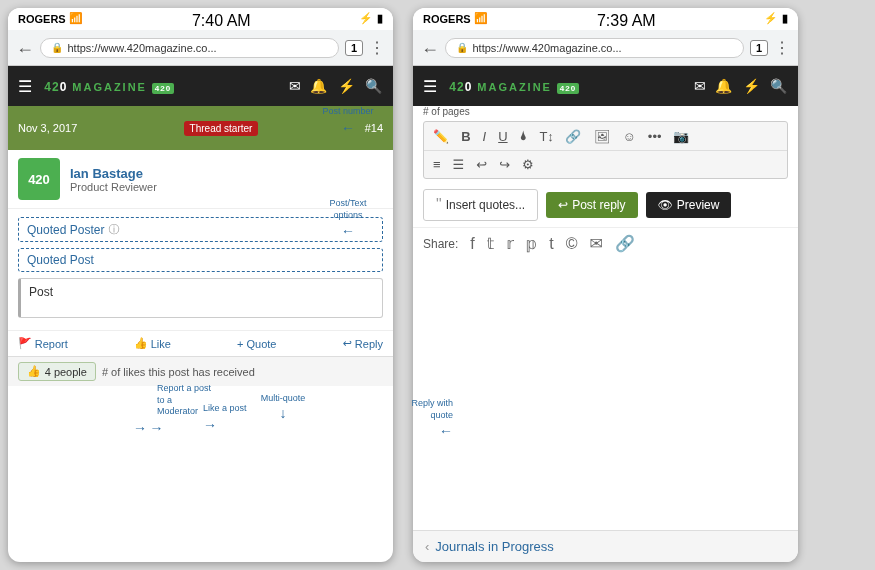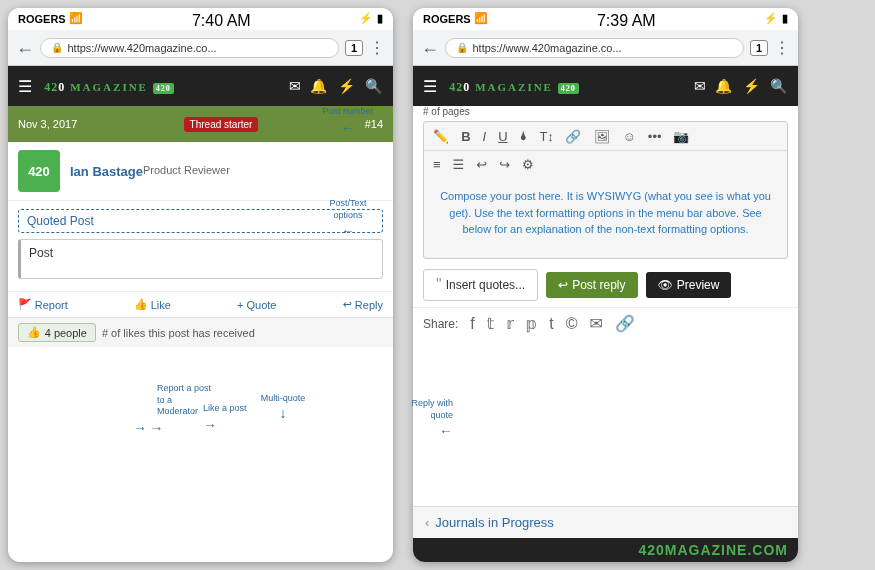--- a/index.html
+++ b/index.html
@@ -94,7 +94,7 @@
     }
     .nav-hamburger { color: #fff; font-size: 16px; cursor: pointer; }
     .nav-logo { color: #4CAF50; font-size: 14px; font-weight: bold; letter-spacing: 1px; }
-    .nav-logo span { color: #fff; font-family: Liberation Serif, serif; }
+    .nav-logo span { color: #fff; }
     .nav-logo-badge {
       background: #4CAF50;
       color: #fff;

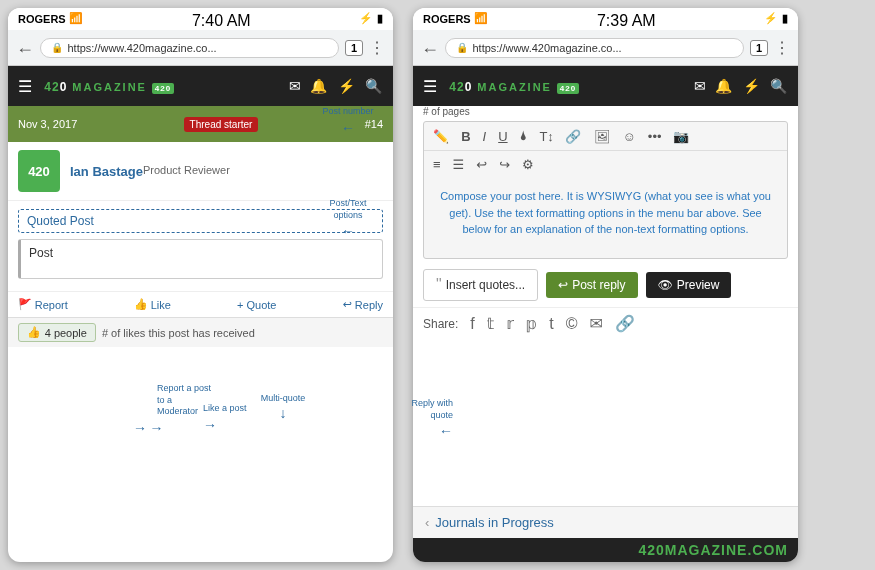--- a/index.html
+++ b/index.html
@@ -112,7 +112,7 @@
       align-items: center;
       justify-content: space-between;
       padding: 0 10px;
-      height: 36px;
+      height: 44px;
       gap: 16px;
     }
     .post-date { color: #fff; font-size: 11px; }

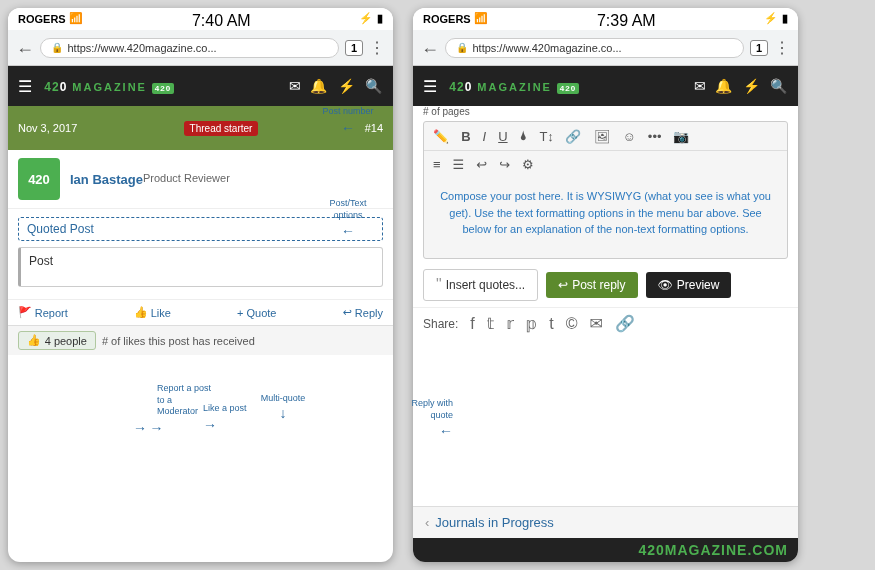--- a/index.html
+++ b/index.html
@@ -146,7 +146,7 @@
       font-weight: bold;
       flex-shrink: 0;
     }
-    .user-details { display: flex; flex-direction: row; }
+    .user-details { display: flex; flex-direction: column; }
     .user-name { color: #2d6a9f; font-size: 13px; font-weight: bold; }
     .user-role { color: #666; font-size: 11px; }
     .avatar-hint { color: #2d6a9f; font-size: 11px; margin-left: 8px; flex: 1; line-height: 1.4; }

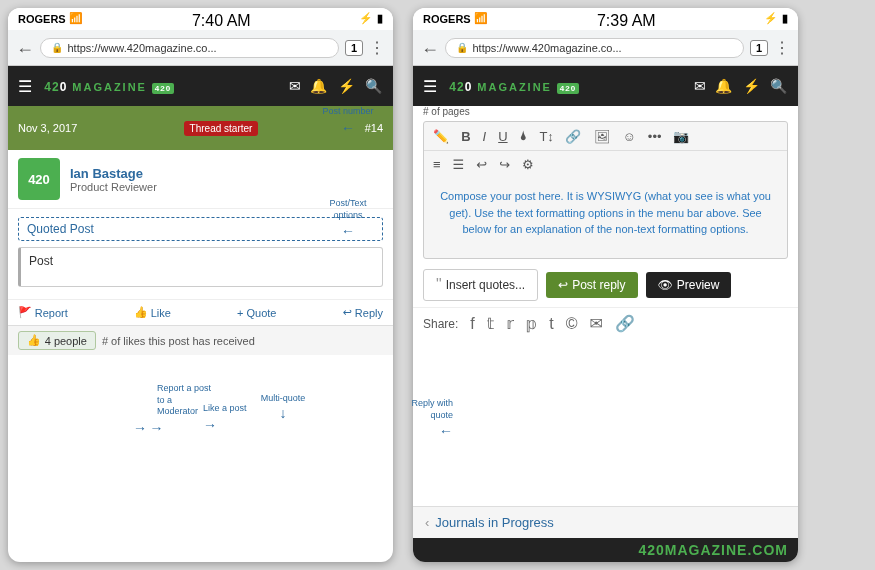--- a/index.html
+++ b/index.html
@@ -577,7 +577,6 @@
           <button class="toolbar-btn">↪</button>
           <button class="toolbar-btn">⚙</button>
         </div>
-        <div class="editor-body">Compose your post here. It is WYSIWYG (what you see is what you get). Use the text formatting options in the menu bar above. See below for an explanation of the non-text formatting options.</div>
       </div>
     </div>
 

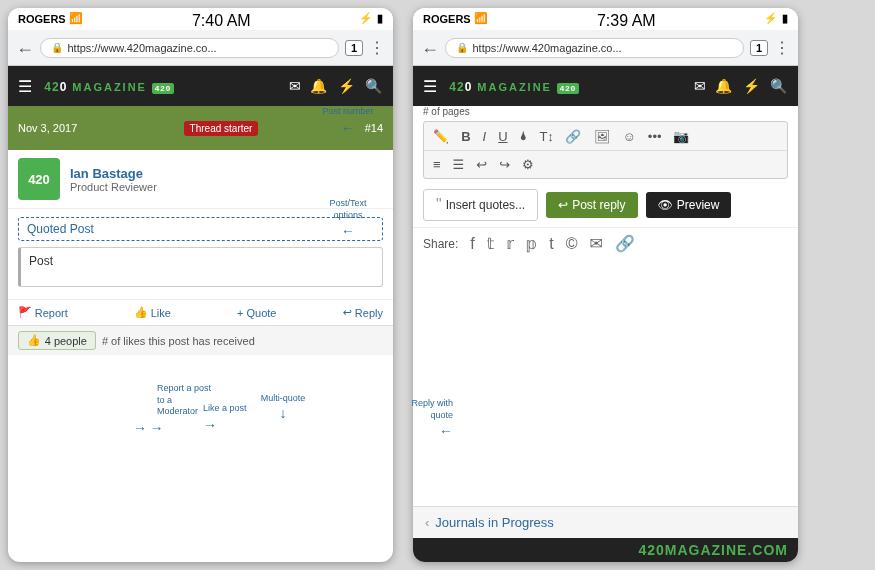--- a/index.html
+++ b/index.html
@@ -443,6 +443,10 @@
 
     <div class="post-content" style="position:relative;">
 
+      <div class="quoted-poster-box">
+        <span>Quoted Poster</span>
+        <span style="color:#999;font-size:11px;">ⓘ</span>
+      </div>
       <div class="quoted-post-box">
         <span>Quoted Post</span>
       </div>

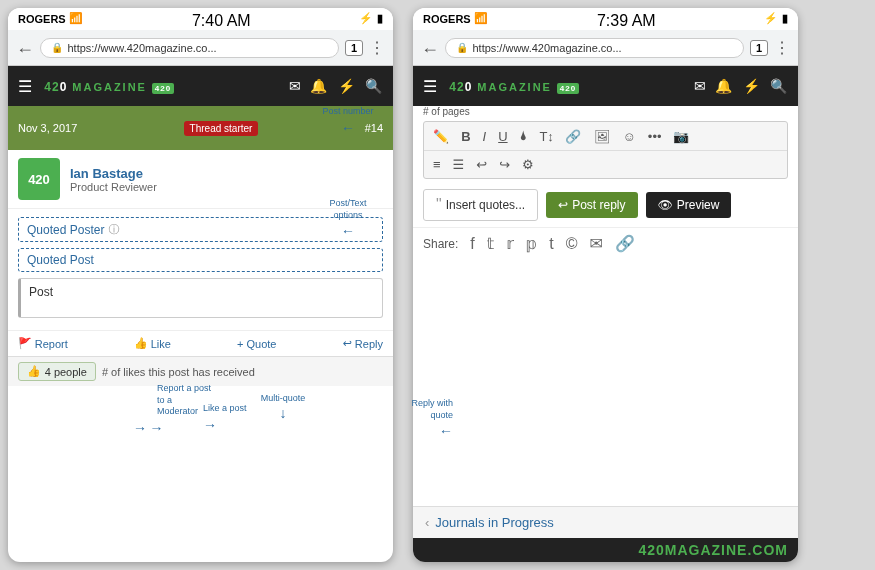--- a/index.html
+++ b/index.html
@@ -616,9 +616,6 @@
       <span>Journals in Progress</span>
     </div>
 
-    <div class="watermark">
-      <span>420MAGAZINE.COM</span>
-    </div>
   </div>
 </div>
 

